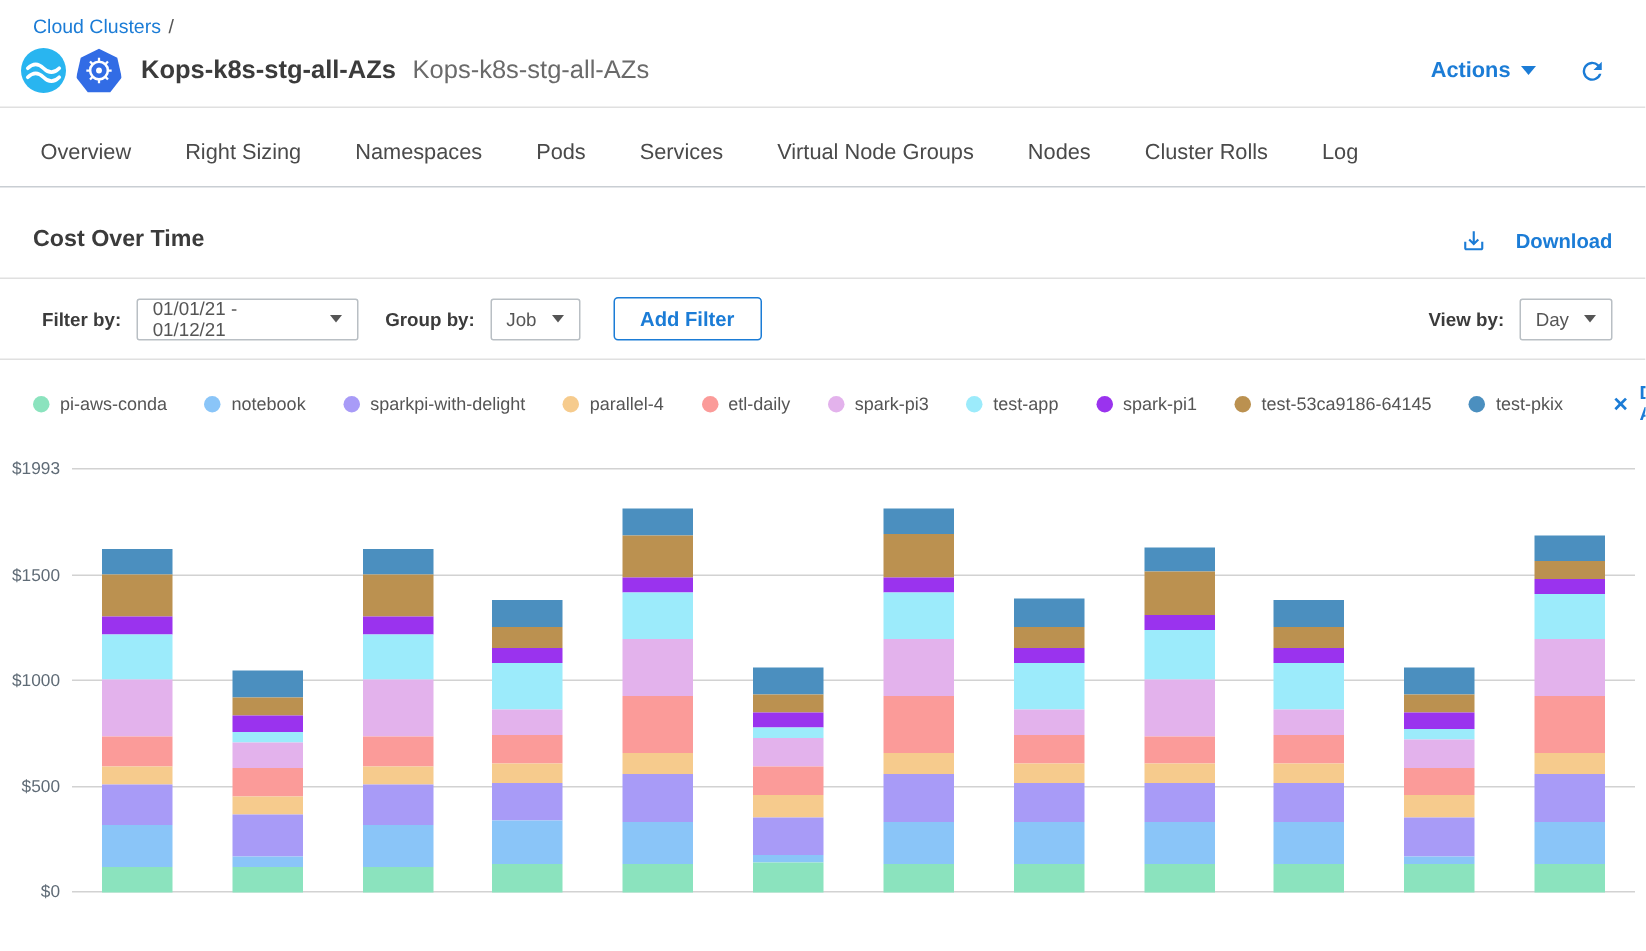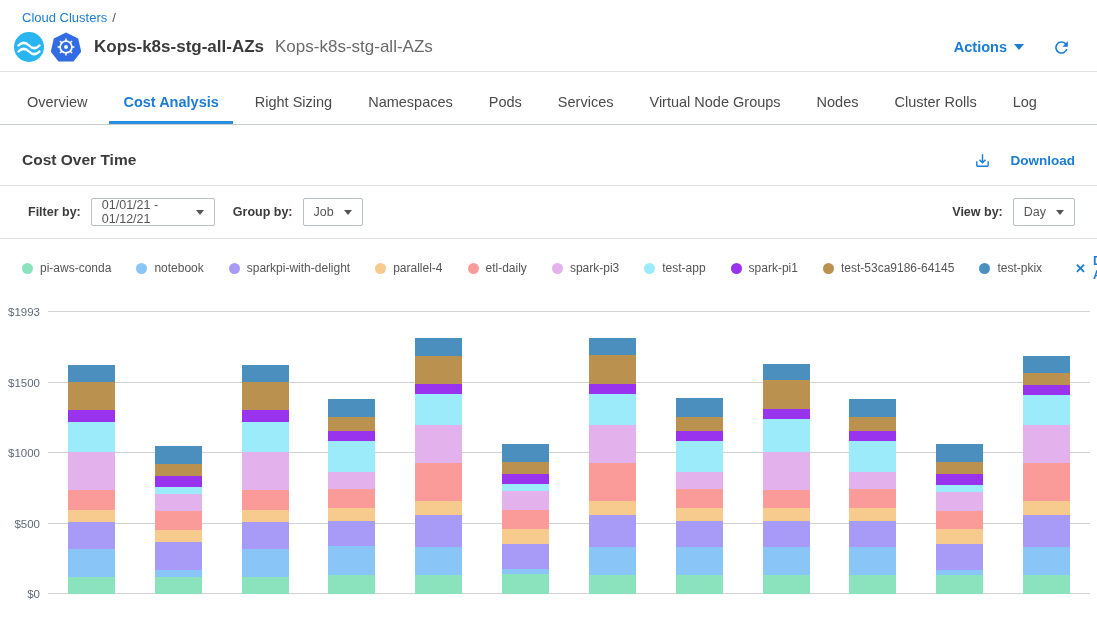--- a/index.html
+++ b/index.html
@@ -124,7 +124,6 @@
 
   <nav class="tabs" id="tabs">
       <button class="tab">Overview</button>
-      <button class="tab active">Cost Analysis</button>
       <button class="tab">Right Sizing</button>
       <button class="tab">Namespaces</button>
       <button class="tab">Pods</button>

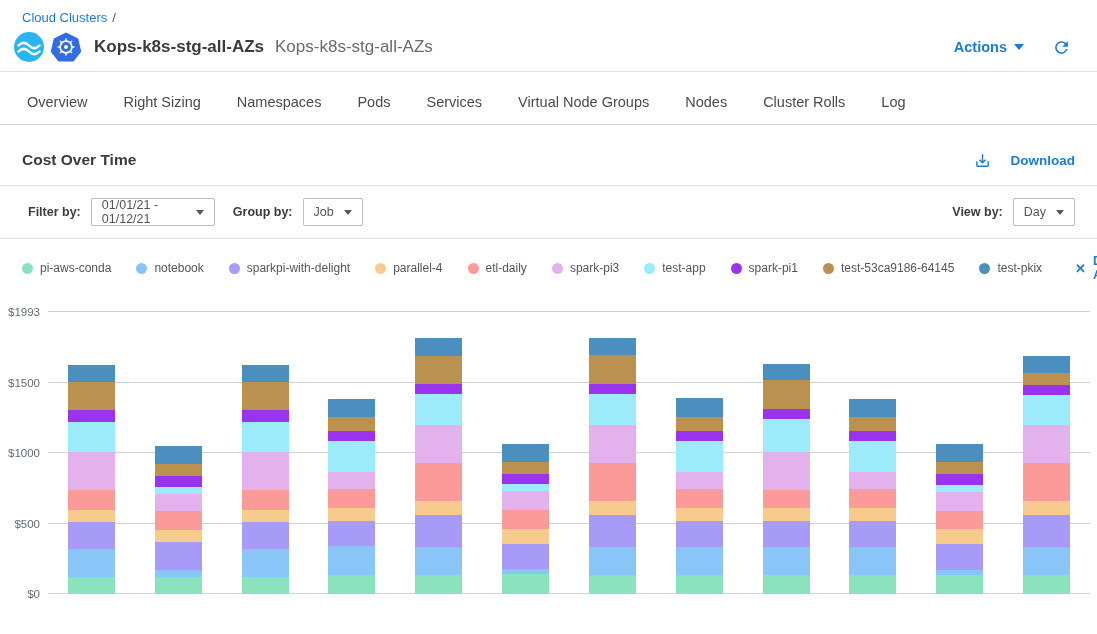--- a/index.html
+++ b/index.html
@@ -45,7 +45,7 @@
   .flabel { font-size:12.5px; font-weight:bold; color:#3b3b3b;text-align:right; }
   .select { border:1px solid #b9bfc4; border-radius:2px; background:#fff; height:28px;
     display:flex; align-items:center; gap:10px; padding:0 10px; font-size:12.5px; color:#555; cursor:pointer; }
-  .select.daterange { width:124px; justify-content:space-between; margin-right:8px; }
+  .select.daterange { width:148px; justify-content:space-between; margin-right:8px; }
   .add-filter { margin-left:12px; border:1px solid #1b7cd6; color:#1b7cd6; background:#fff;
     font-family:inherit; font-size:13.5px; font-weight:bold; border-radius:3px; padding:6px 17px; cursor:pointer; }
   .spacer { flex:1; }

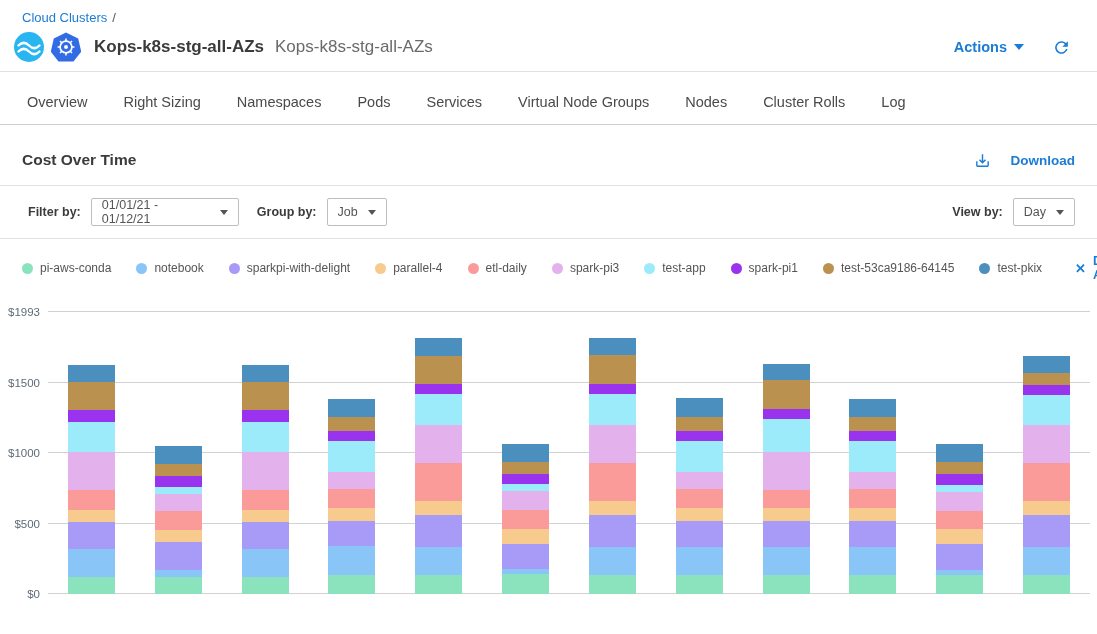--- a/index.html
+++ b/index.html
@@ -157,6 +157,7 @@
       <span>Job</span>
       <span class="caret dark"></span>
     </div>
+    <button class="add-filter">Add Filter</button>
     <div class="spacer"></div>
     <span class="flabel">View by:</span>
     <div class="select">

